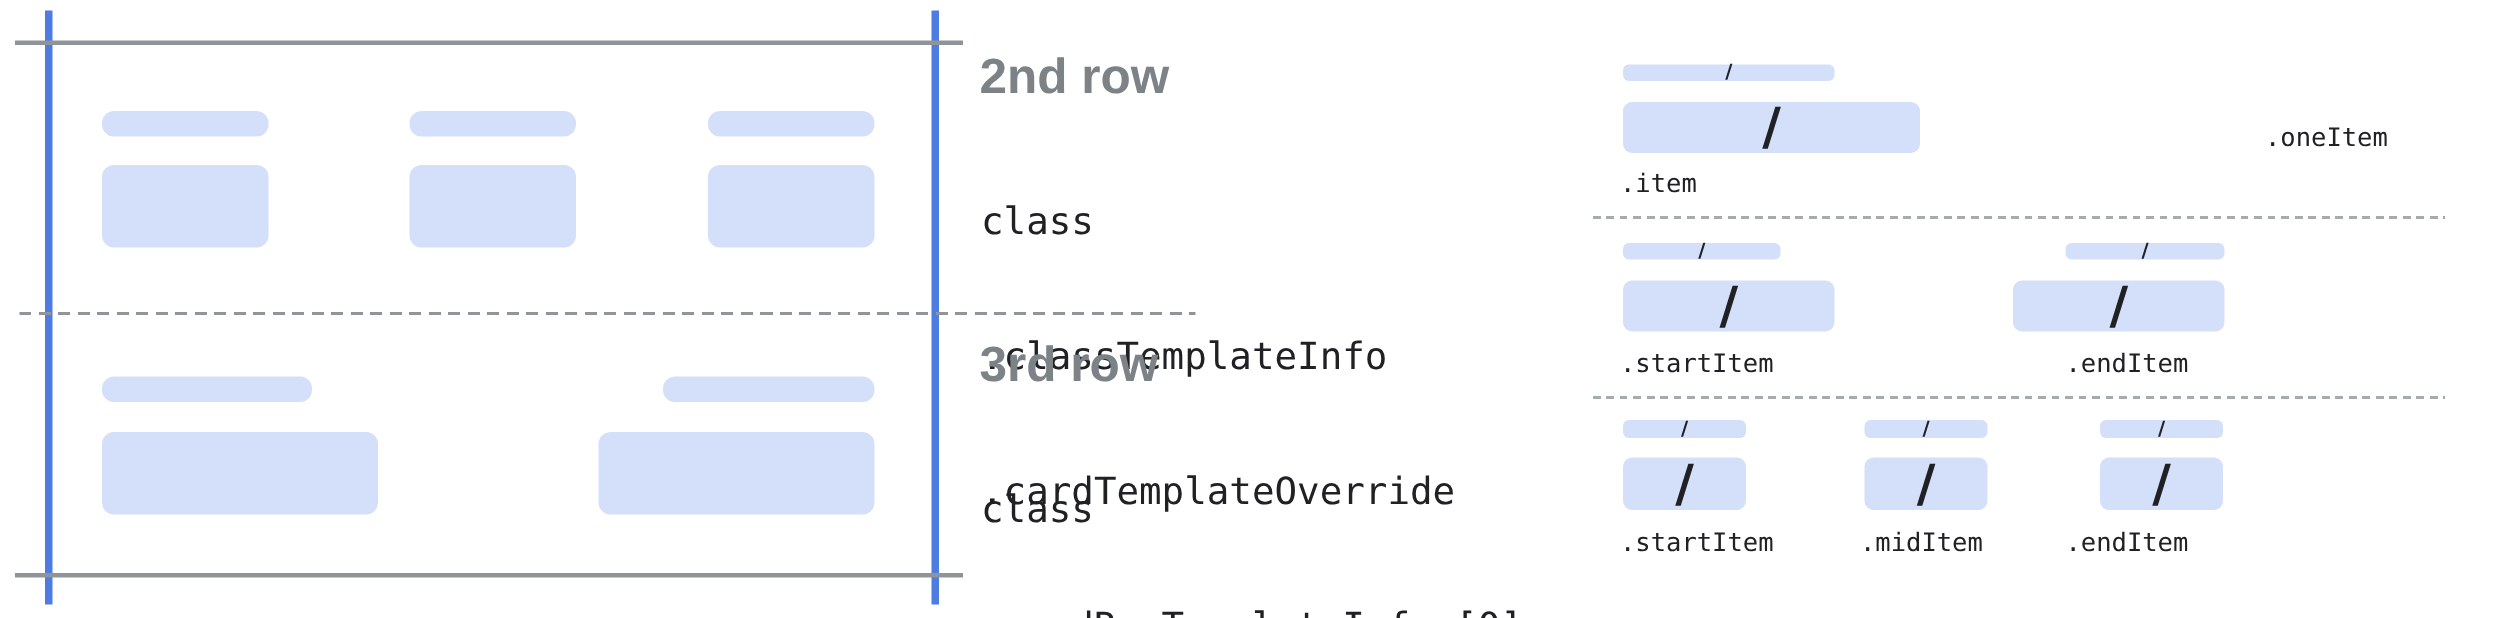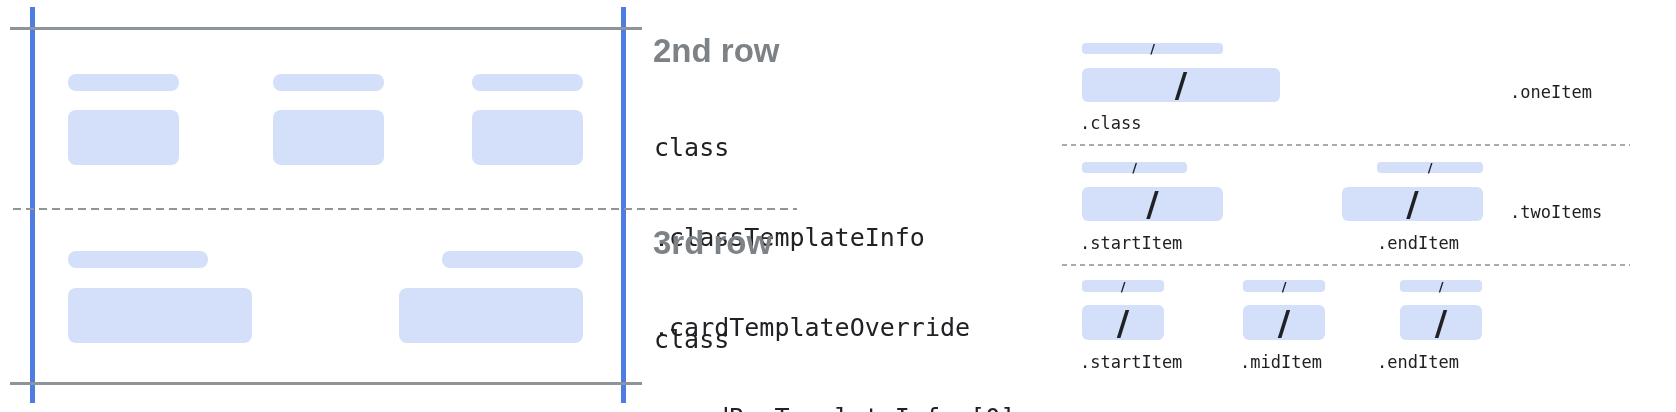--- a/index.html
+++ b/index.html
@@ -116,7 +116,7 @@
   <div class="slot lg" style="left:1082px; top:68px; width:198px; height:34px;">
     <span class="slash">/</span>
   </div>
-  <div class="mono-label" style="left:1080px; top:111px;">.class</div>
+  <div class="mono-label" style="left:1080px; top:111px;">.item</div>
   <div class="mono-label" style="left:1510px; top:80px;">.oneItem</div>
 
   <div class="dash-line fine" style="left:1062px; top:144px; width:568px;"></div>

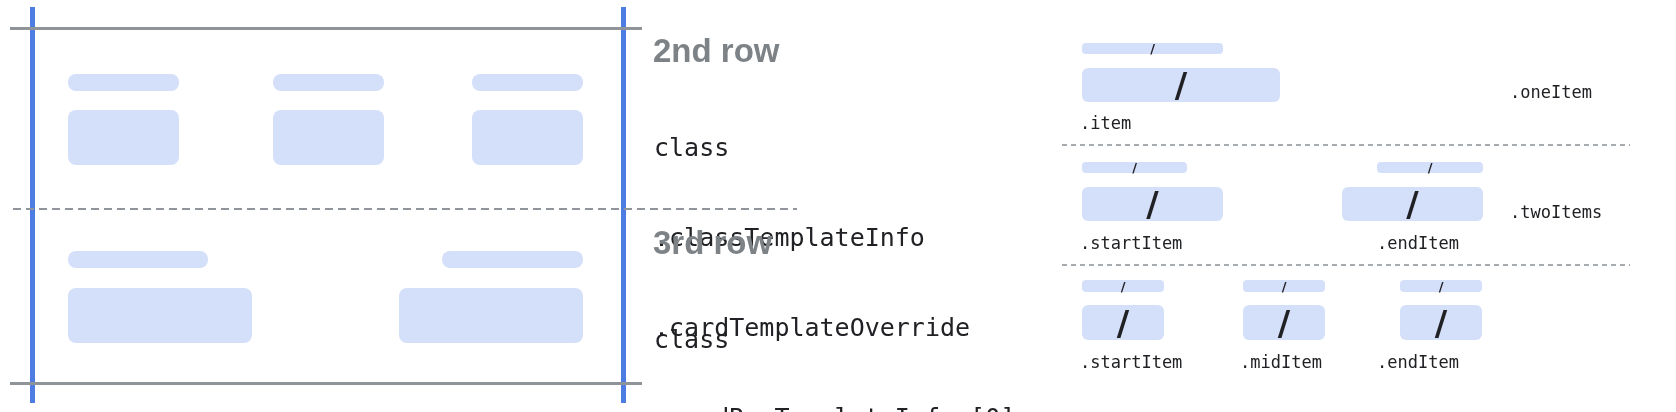--- a/index.html
+++ b/index.html
@@ -135,7 +135,6 @@
   </div>
   <div class="mono-label" style="left:1080px; top:231px;">.startItem</div>
   <div class="mono-label" style="left:1377px; top:231px;">.endItem</div>
-  <div class="mono-label" style="left:1510px; top:200px;">.twoItems</div>
 
   <div class="dash-line fine" style="left:1062px; top:264px; width:568px;"></div>
 

